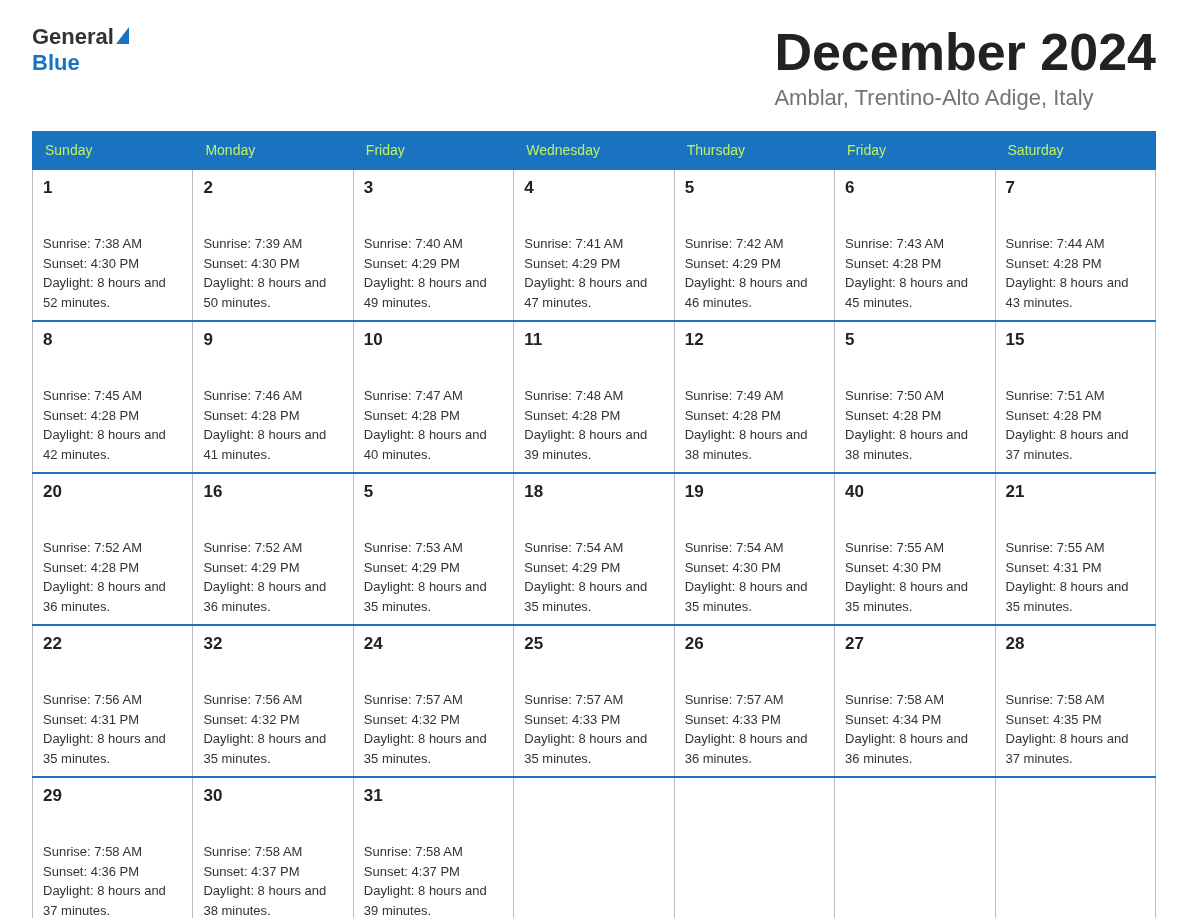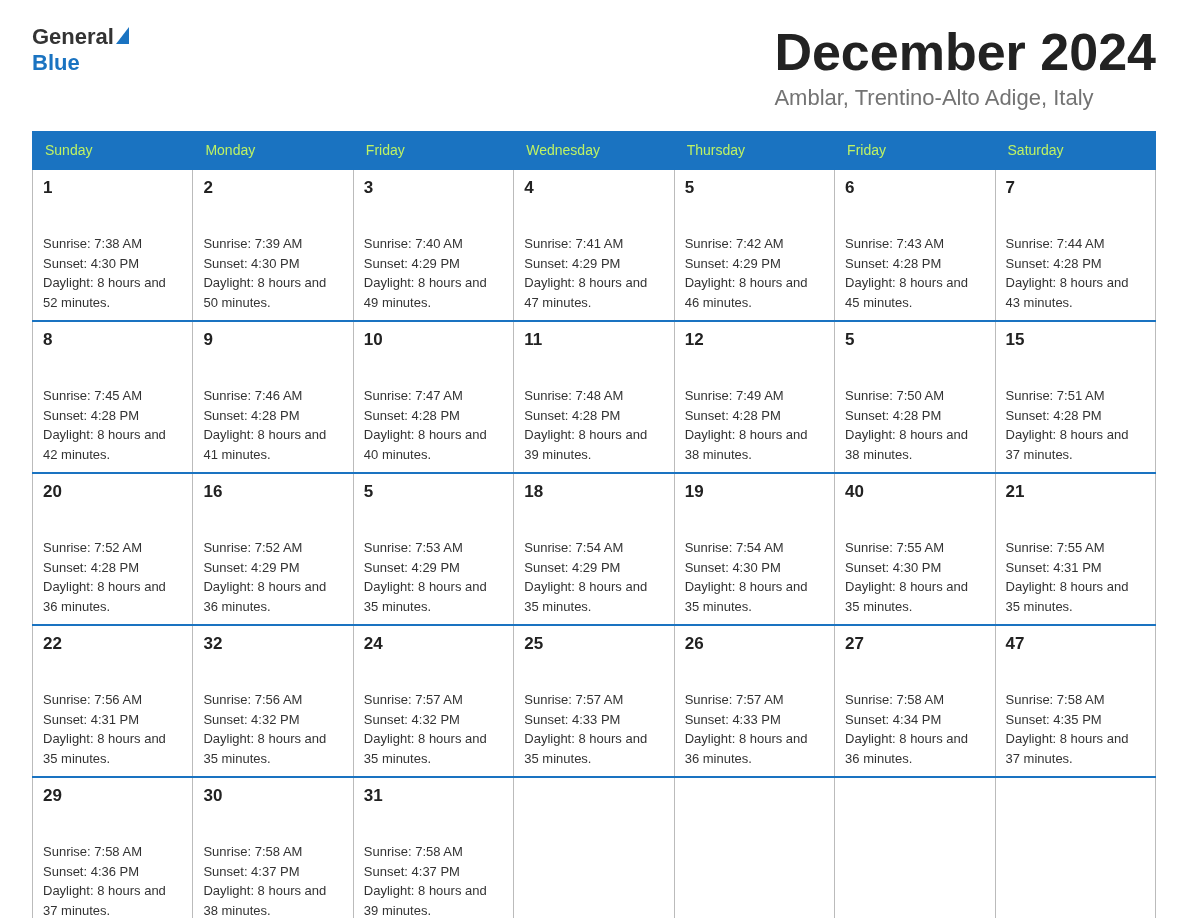--- a/index.html
+++ b/index.html
@@ -220,7 +220,7 @@
           <div class="day-info">Sunrise: 7:58 AM<br>Sunset: 4:34 PM<br>Daylight: 8 hours and 36 minutes.</div>
         </td>
         <td>
-          <div class="day-num">47</div>
+          <div class="day-num">28</div>
           <div class="day-info">Sunrise: 7:58 AM<br>Sunset: 4:35 PM<br>Daylight: 8 hours and 37 minutes.</div>
         </td>
       </tr>

